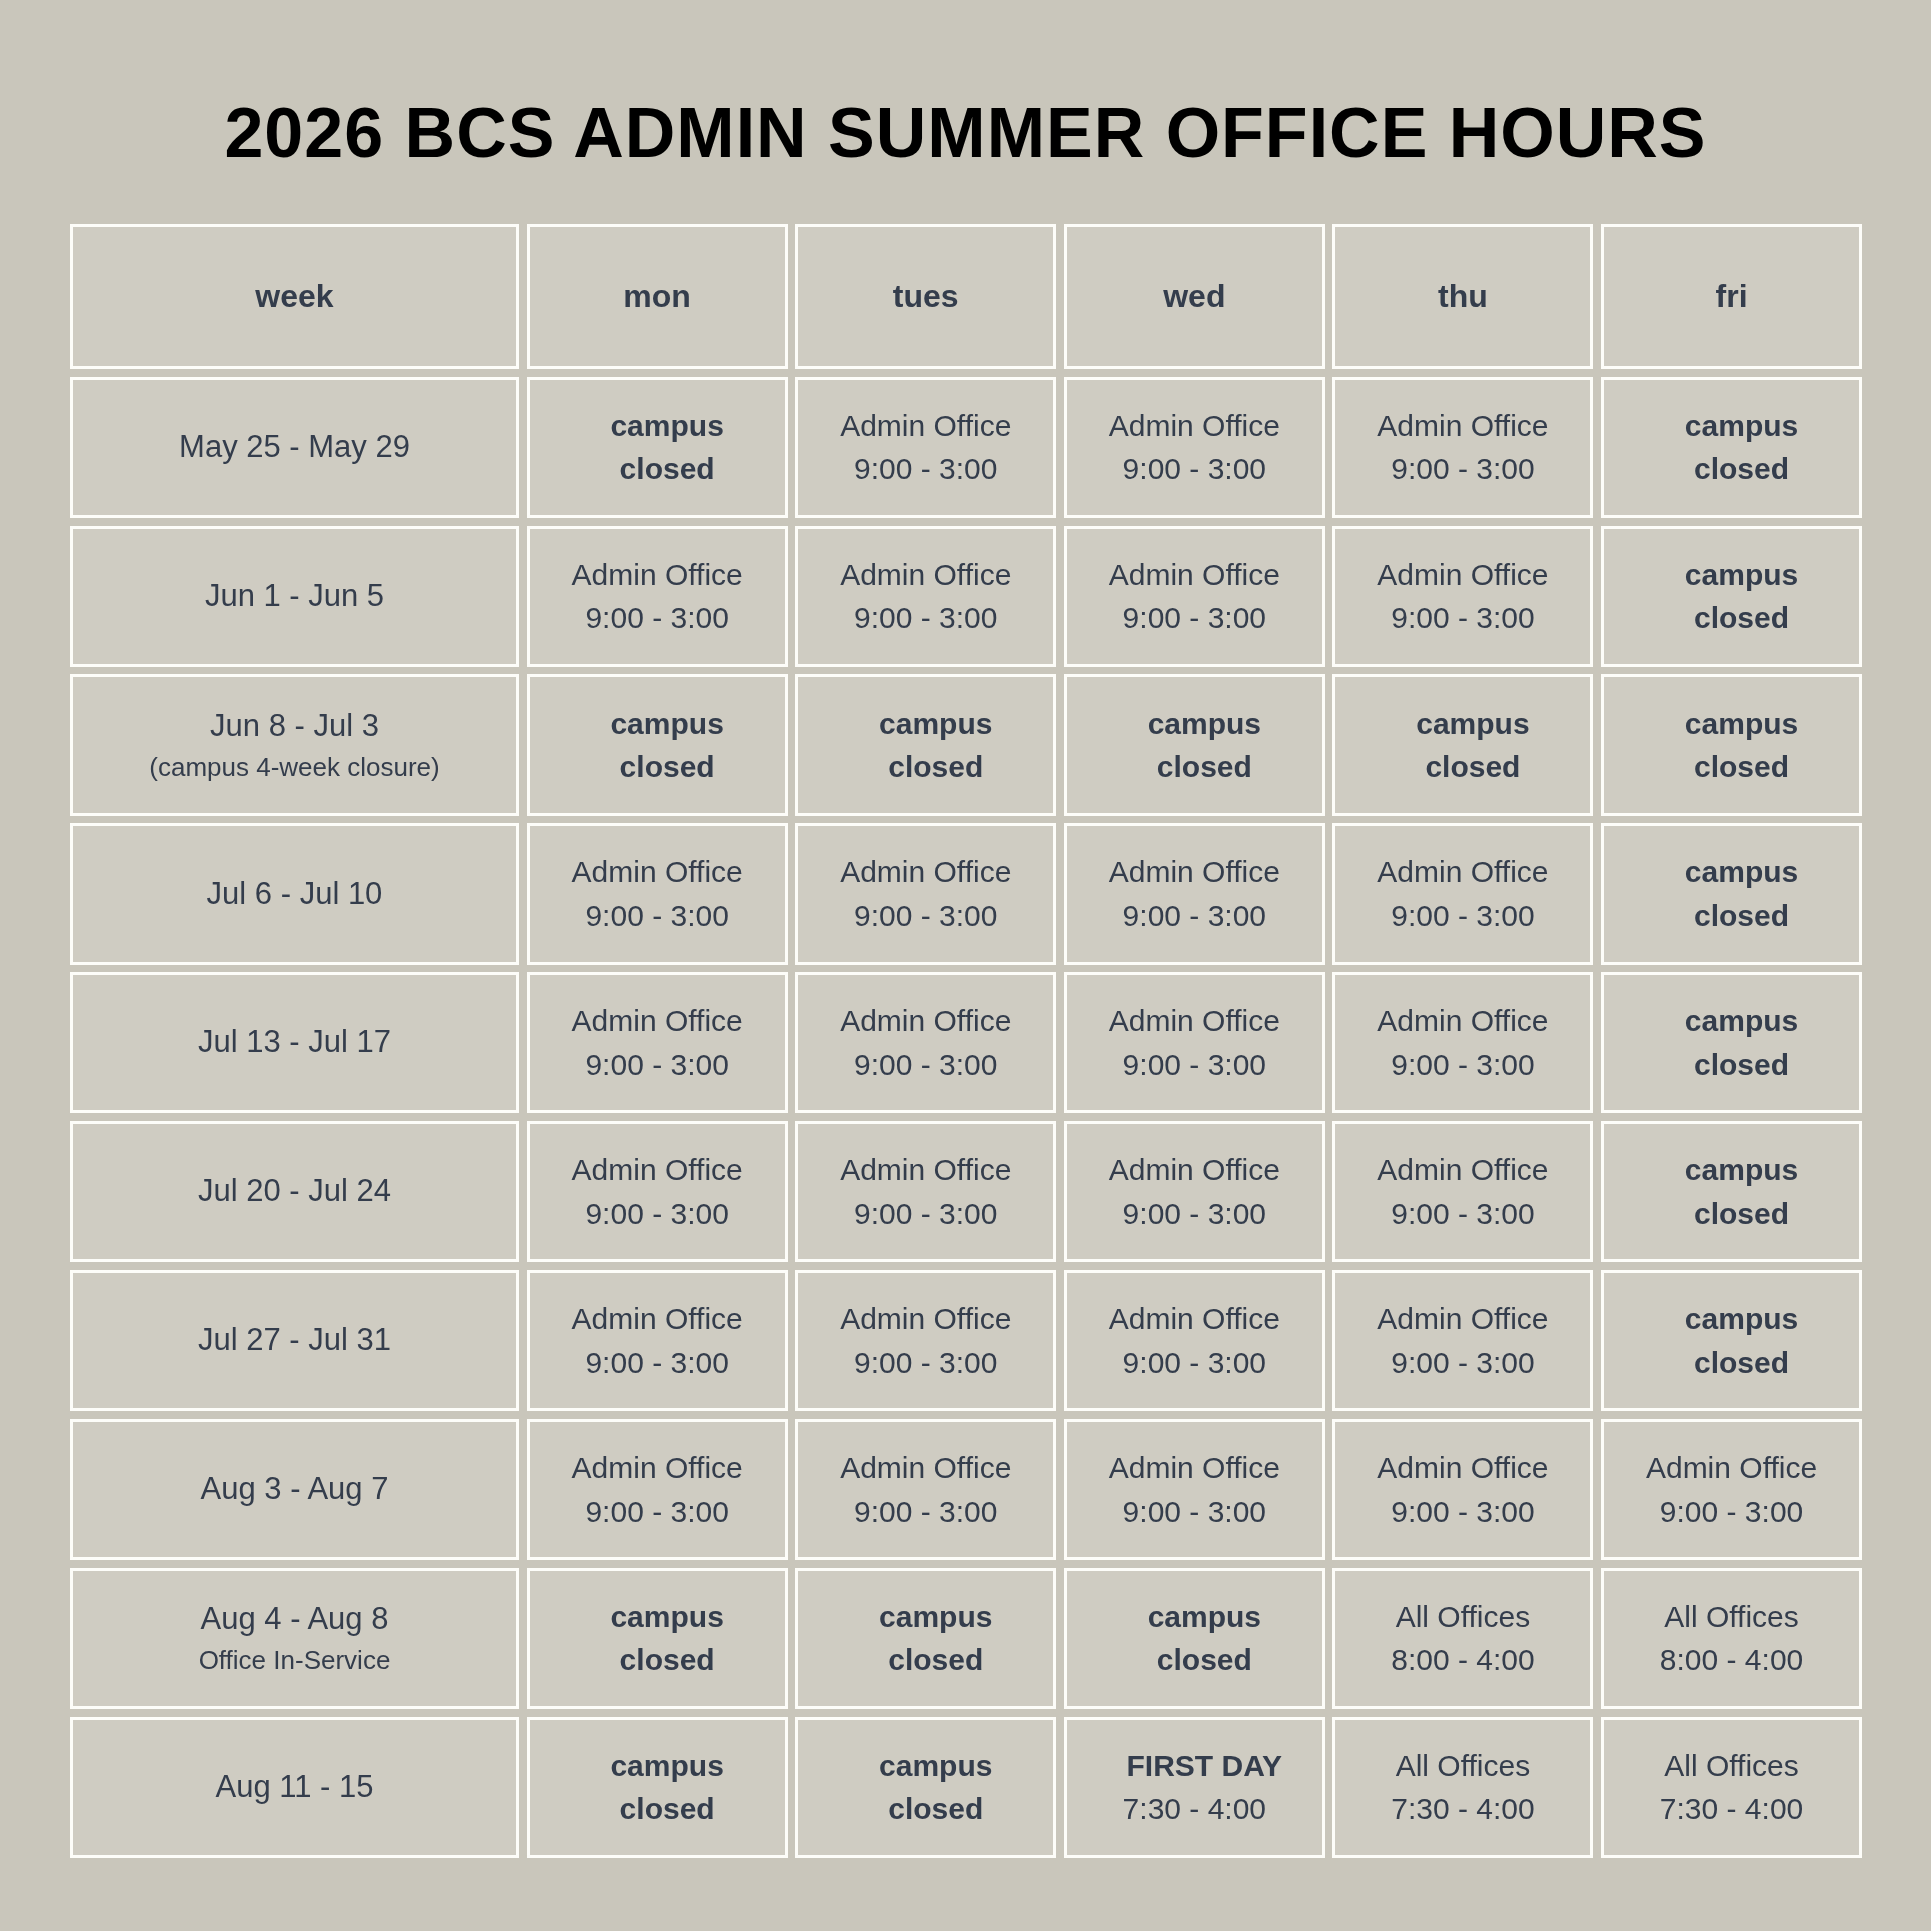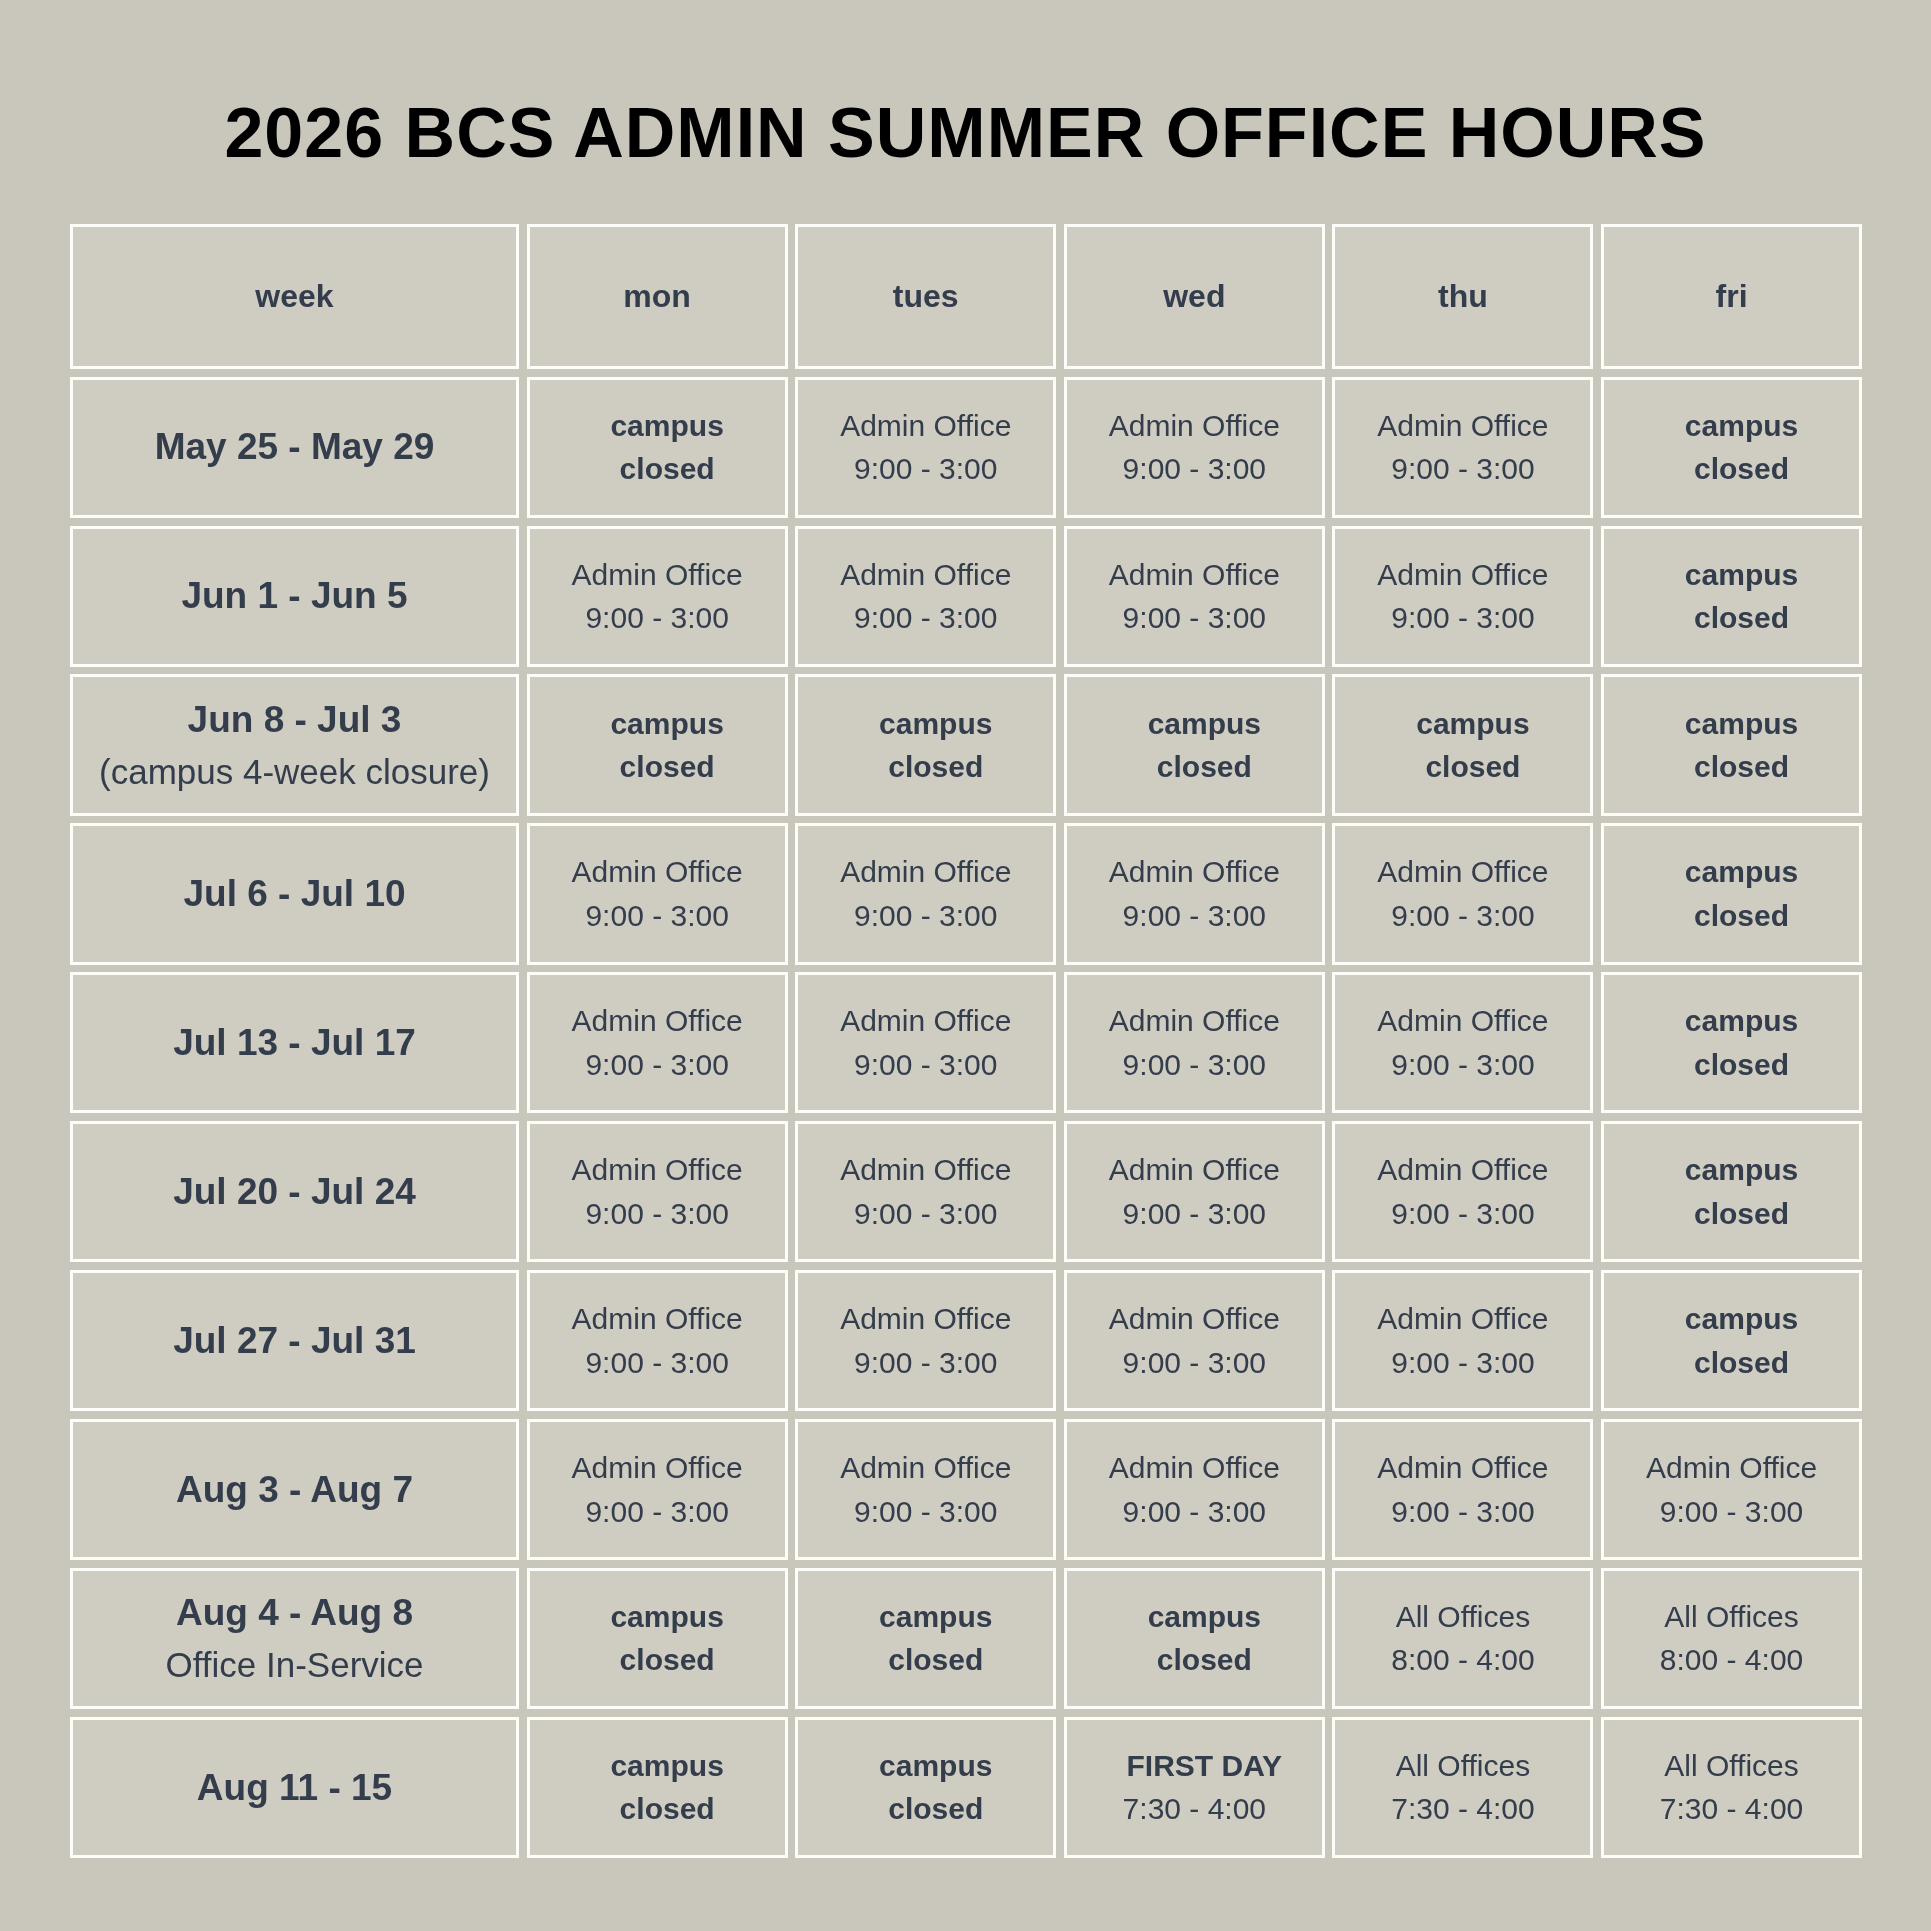--- a/index.html
+++ b/index.html
@@ -30,7 +30,7 @@
     text-align:center;font-size:30px;line-height:1.45;
   }
   .hdr{font-weight:700;font-size:32px;}
-  .wk1{font-weight:700;font-size:37px;}
+  .wk1{font-weight:400;font-size:31px;}
   .wk2{font-weight:400;font-size:35px;}
   .b{font-weight:700;margin-left:20px;}
   .t{font-weight:400;}

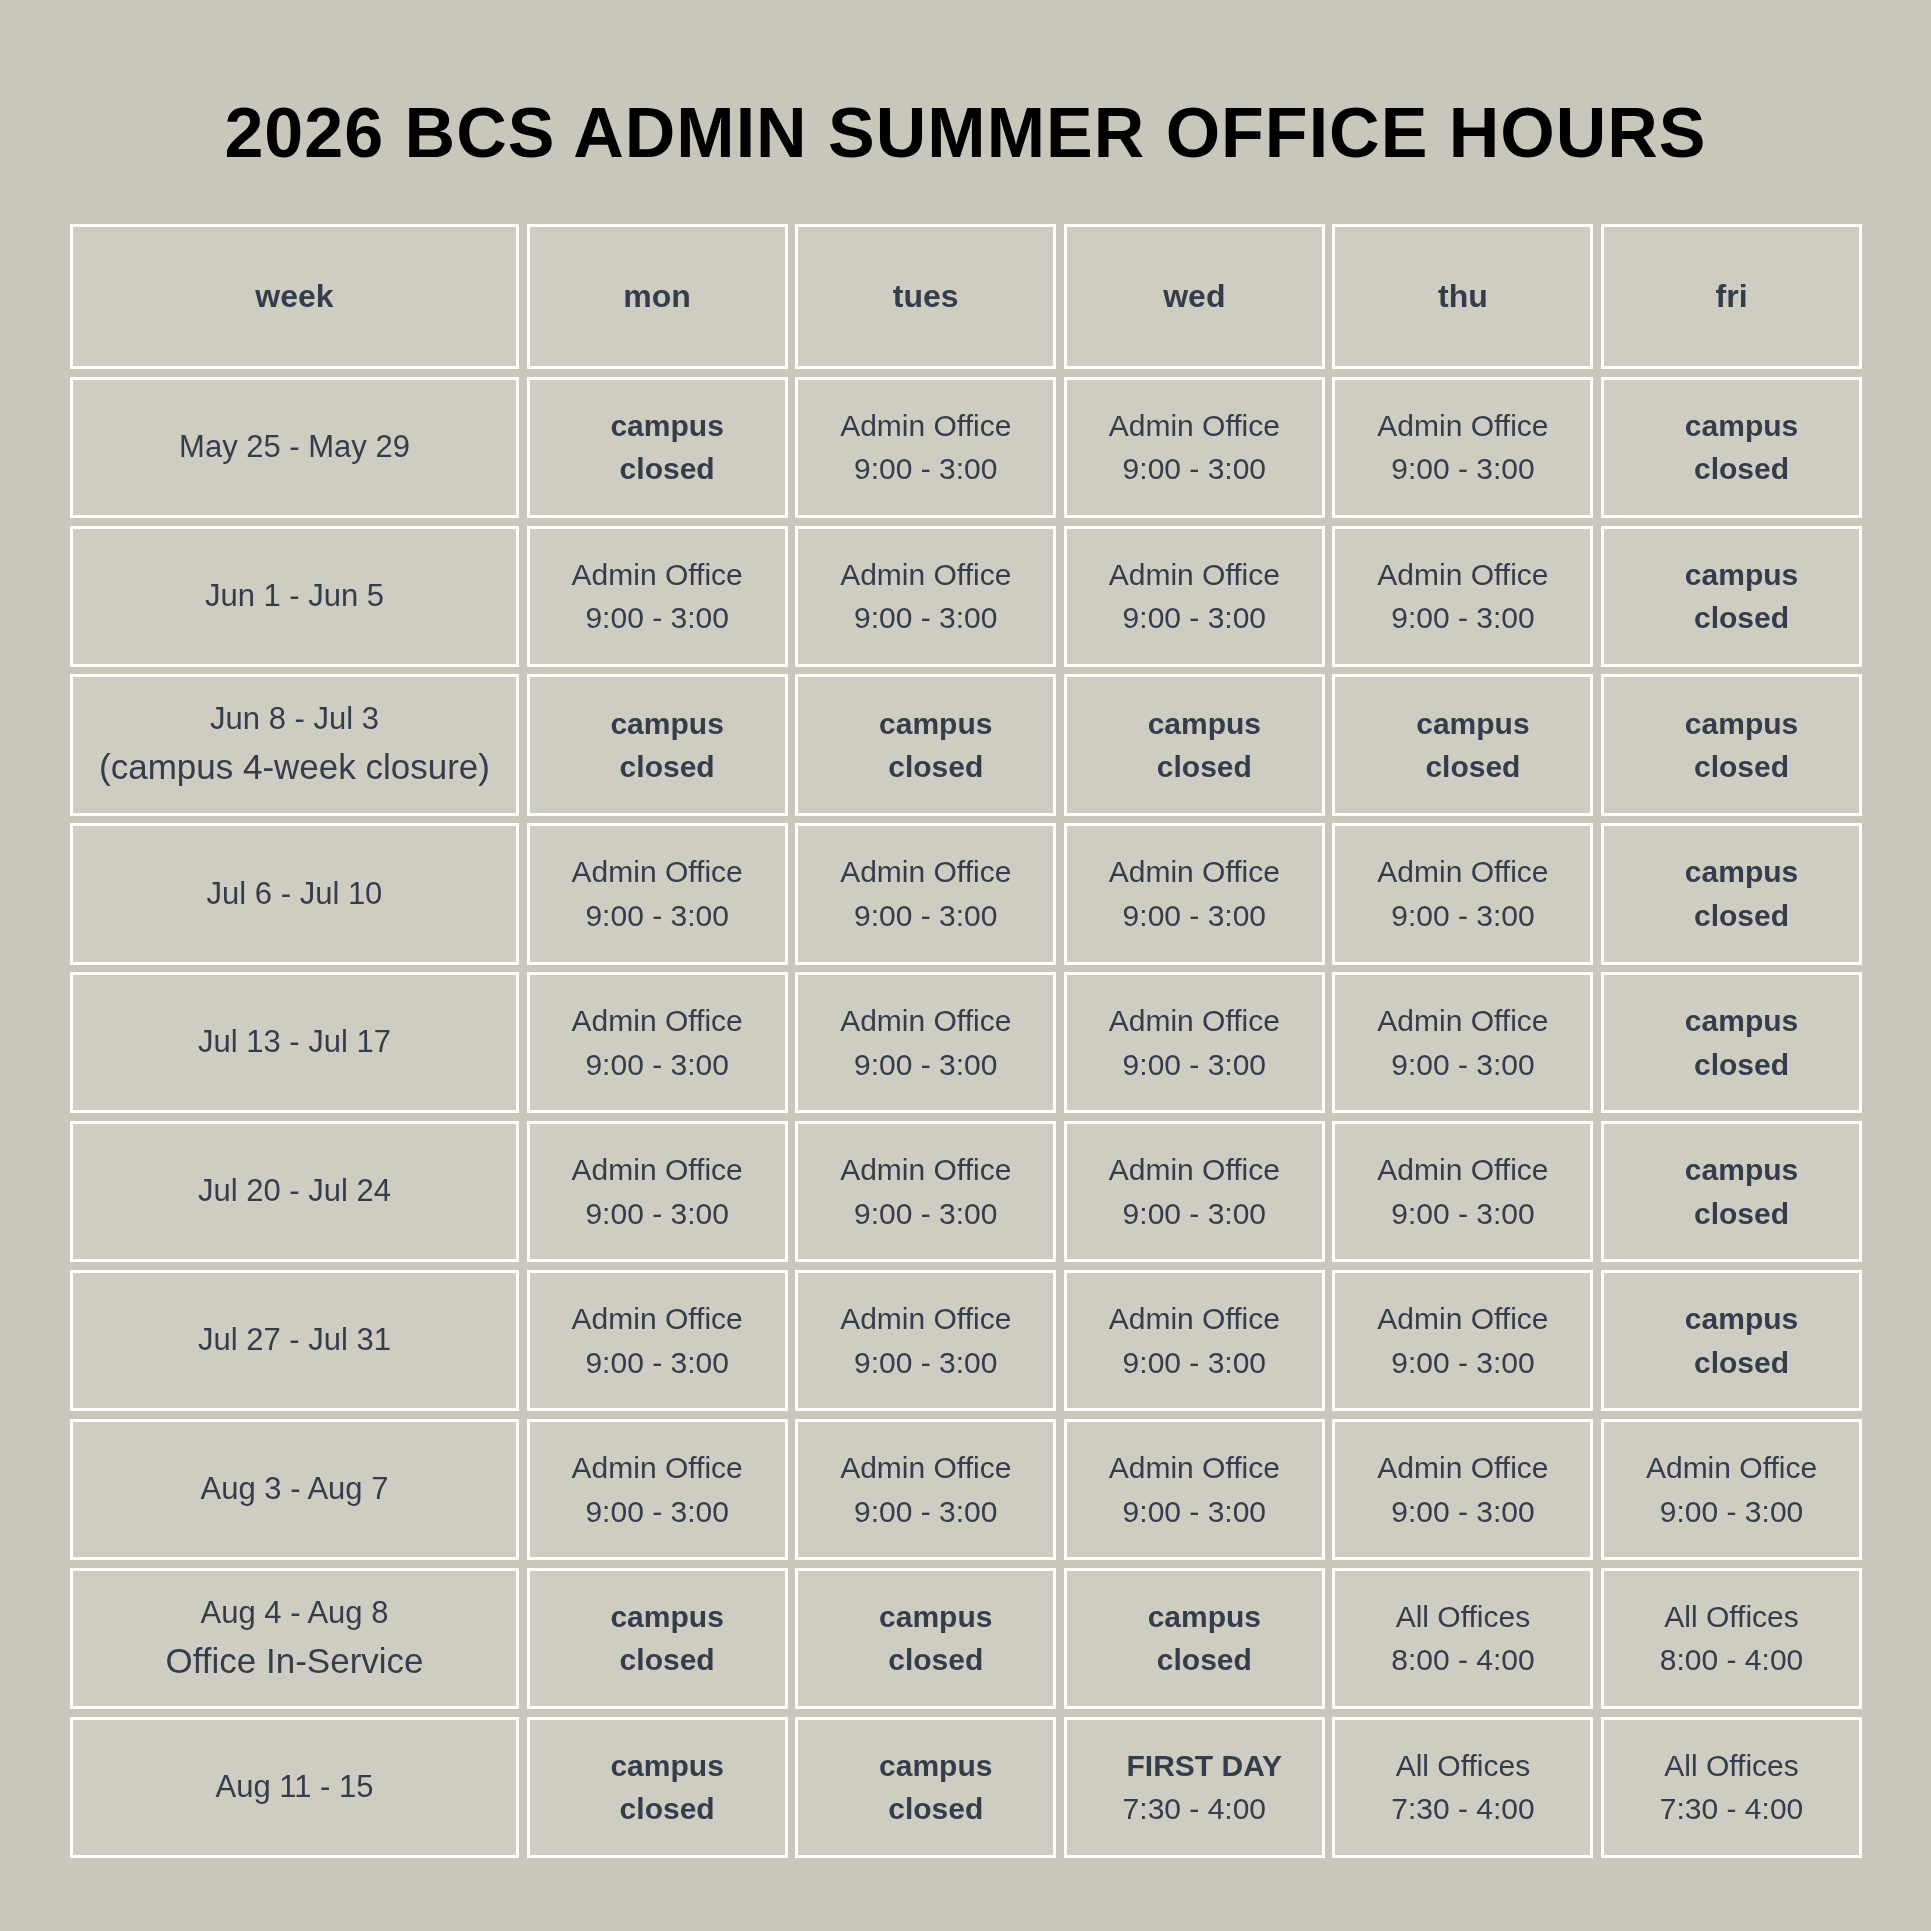--- a/index.html
+++ b/index.html
@@ -31,7 +31,7 @@
   }
   .hdr{font-weight:700;font-size:32px;}
   .wk1{font-weight:400;font-size:31px;}
-  .wk2{font-weight:400;font-size:35px;}
+  .wk2{font-weight:400;font-size:26px;}
   .b{font-weight:700;margin-left:20px;}
   .t{font-weight:400;}
 </style>

